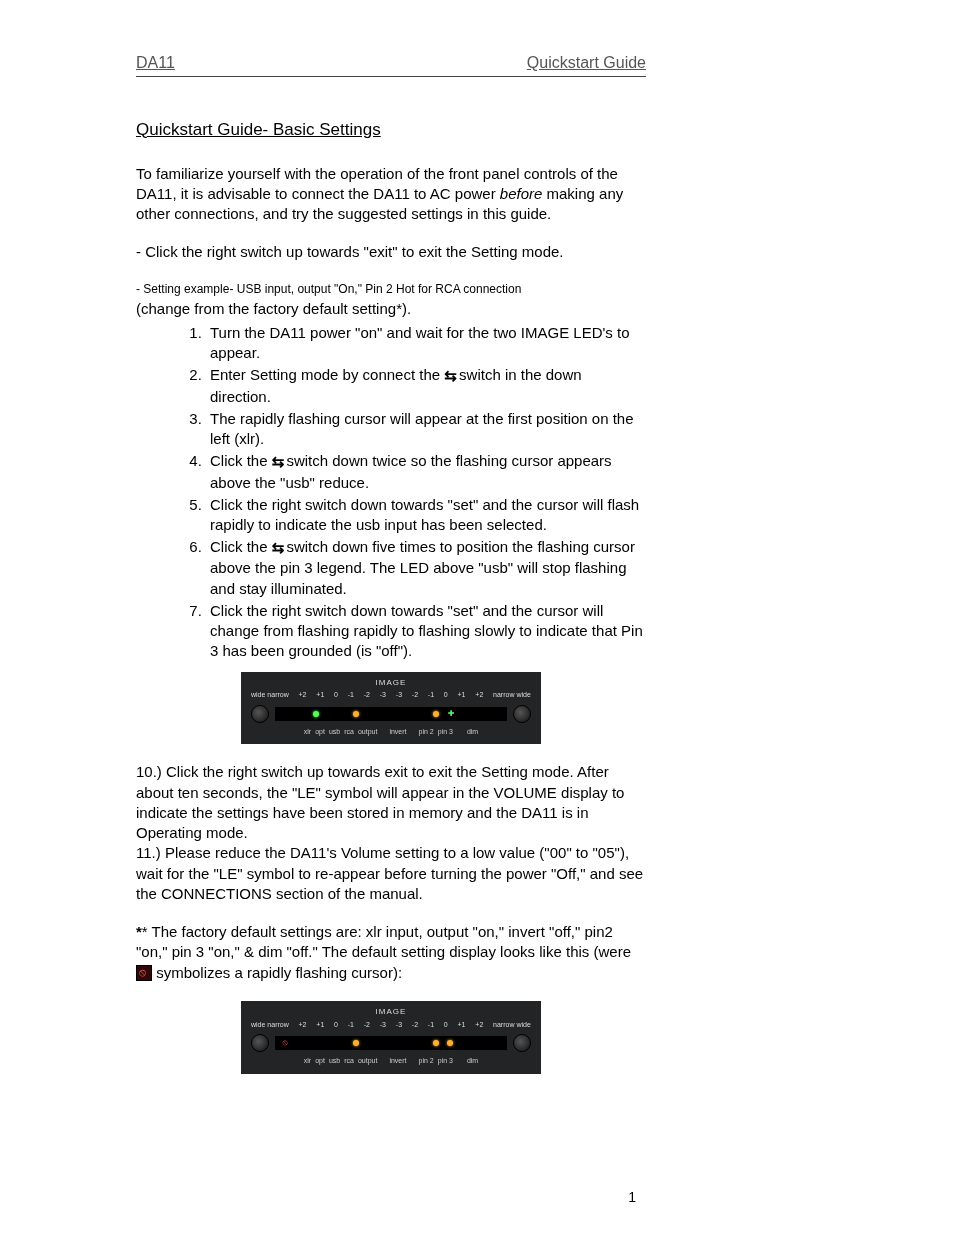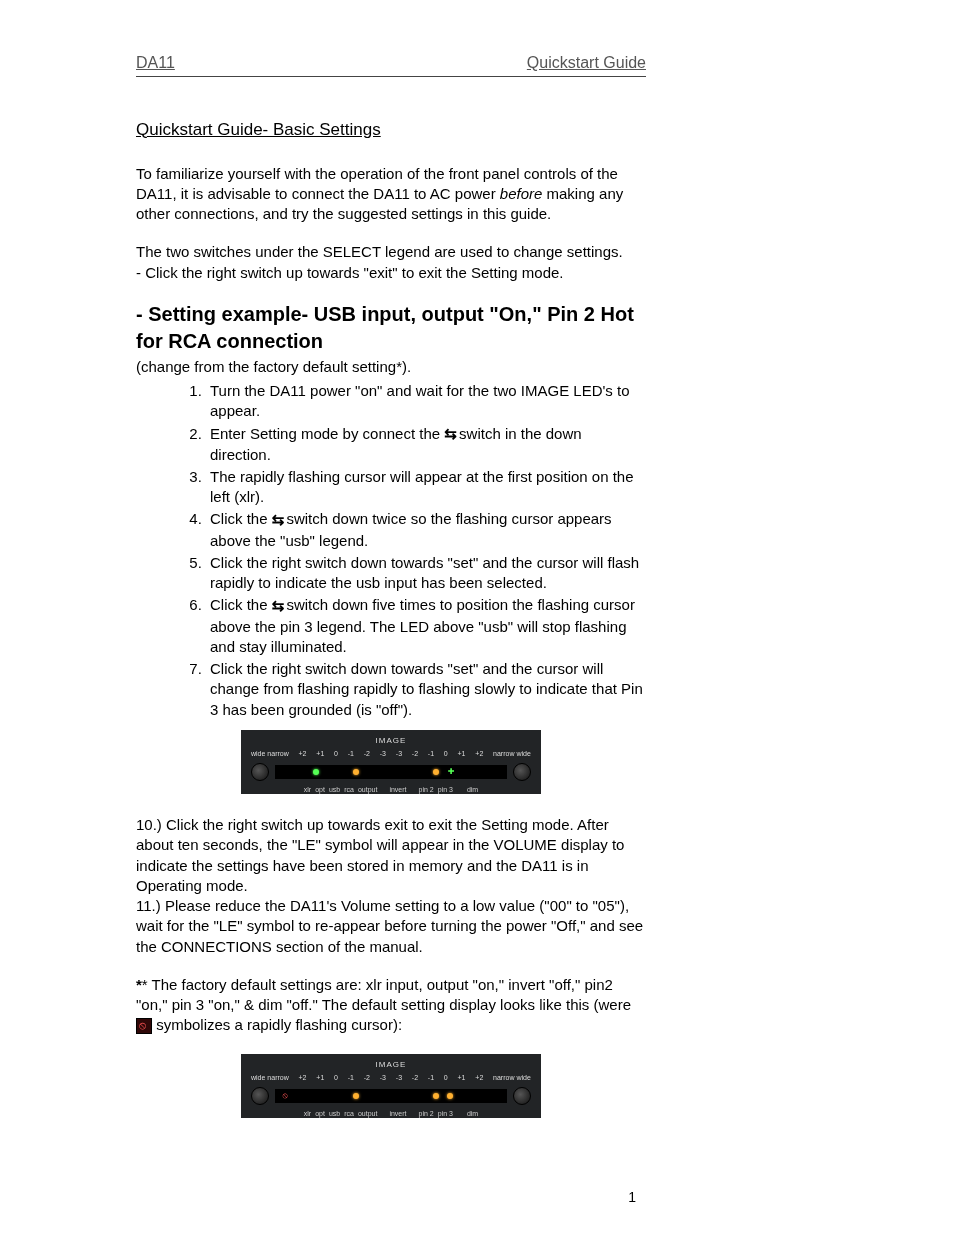--- a/index.html
+++ b/index.html
@@ -157,7 +157,6 @@
     <span>To familiarize yourself with the operation of the front panel controls of the DA11, it is advisable to connect the DA11 to AC power </span><span class="italic">before</span><span> making any other connections, and try the suggested settings in this guide.</span>
   </p>
 
-  <p class="tight">The two switches under the SELECT legend are used to change settings.</p>
   <p>- Click the right switch up towards "exit" to exit the Setting mode.</p>
 
   <div class="sub-heading">- Setting example- USB input, output "On," Pin 2 Hot for RCA connection</div>

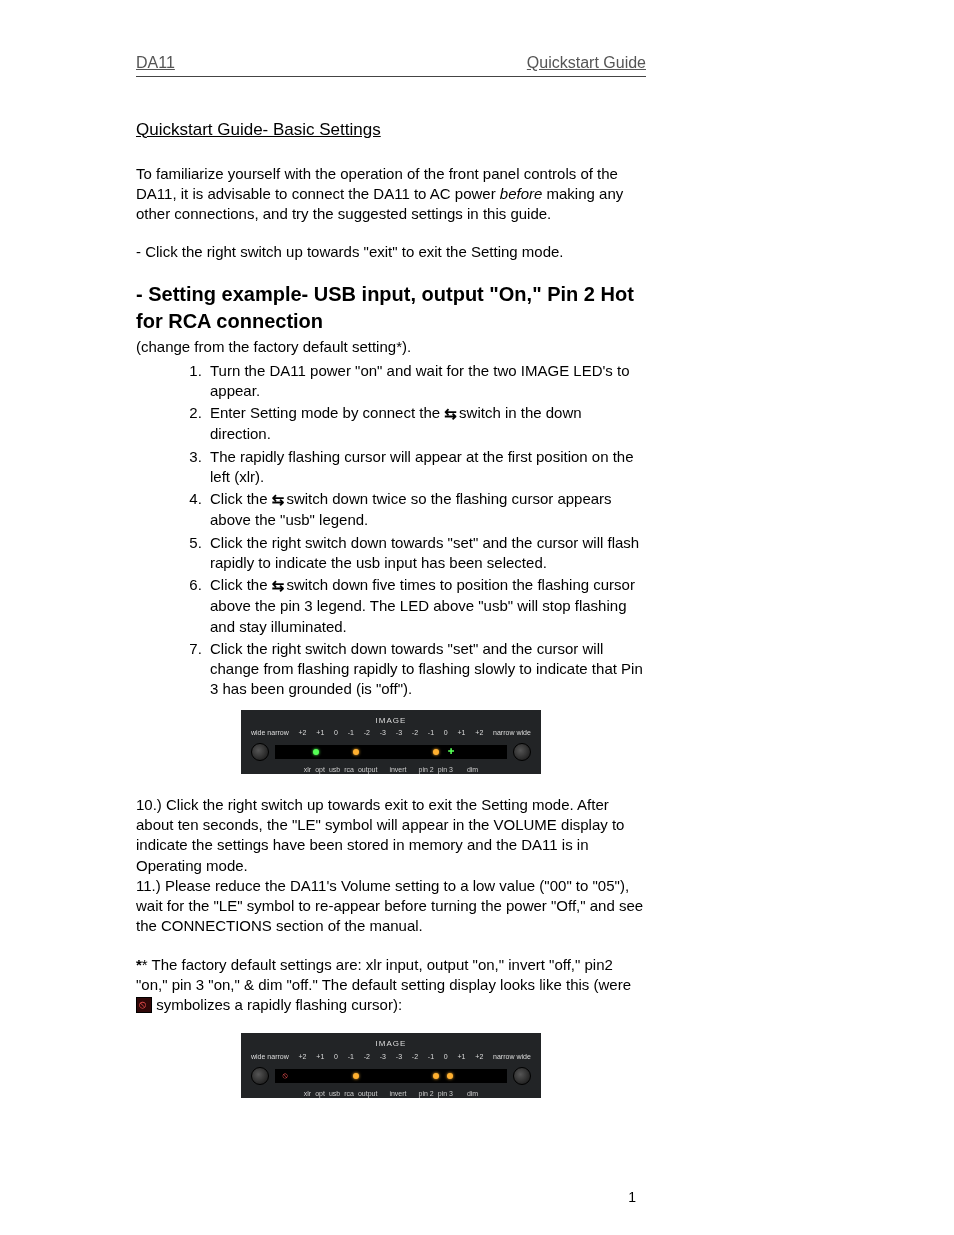--- a/index.html
+++ b/index.html
@@ -39,8 +39,8 @@
   .bold { font-weight: bold; }
   .italic { font-style: italic; text-align: right; }
   .sub-heading {
-    font-weight: bold;
-    font-size: 20px;
+    font-weight: normal;
+    font-size: 12px;
     margin: 18px 0 2px 0;
   }
   ol.steps {

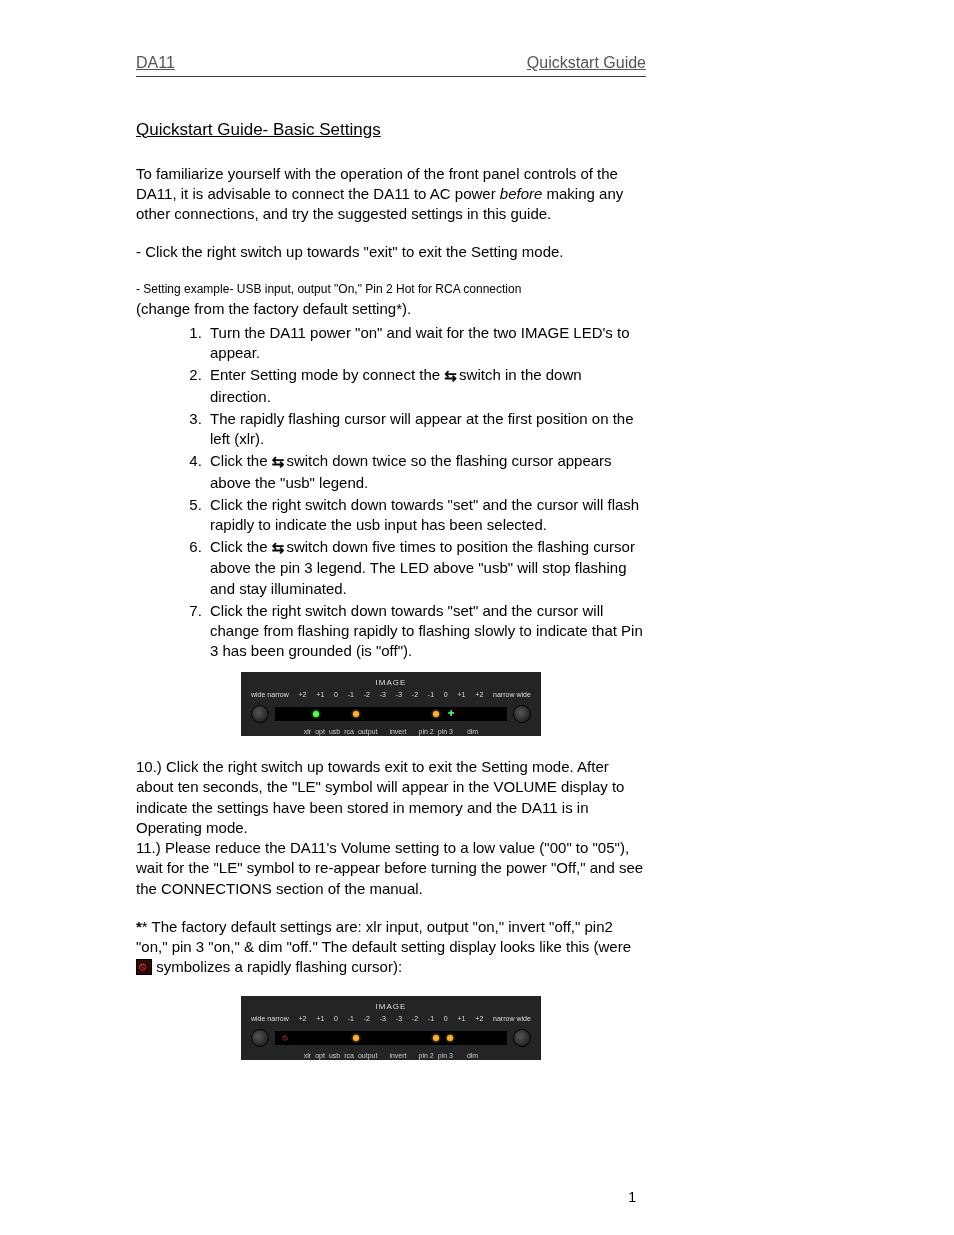--- a/index.html
+++ b/index.html
@@ -166,7 +166,7 @@
     <li>Turn the DA11 power "on" and wait for the two IMAGE LED's to appear.</li>
     <li><span>Enter Setting mode by connect the </span><span class="swap-icon">⇆</span><span> switch in the down direction.</span></li>
     <li>The rapidly flashing cursor will appear at the first position on the left (xlr).</li>
-    <li><span>Click the </span><span class="swap-icon">⇆</span><span> switch down twice so the flashing cursor appears above the "usb" legend.</span></li>
+    <li><span>Click the </span><span class="swap-icon">⇆</span><span> switch down twice so the flashing cursor appears above the "usb" reduce.</span></li>
     <li>Click the right switch down towards "set" and the cursor will flash rapidly to indicate the usb input has been selected.</li>
     <li><span>Click the </span><span class="swap-icon">⇆</span><span> switch down five times to position the flashing cursor above the pin 3 legend. The LED above "usb" will stop flashing and stay illuminated.</span></li>
     <li>Click the right switch down towards "set" and the cursor will change from flashing rapidly to flashing slowly to indicate that Pin 3 has been grounded (is "off").</li>

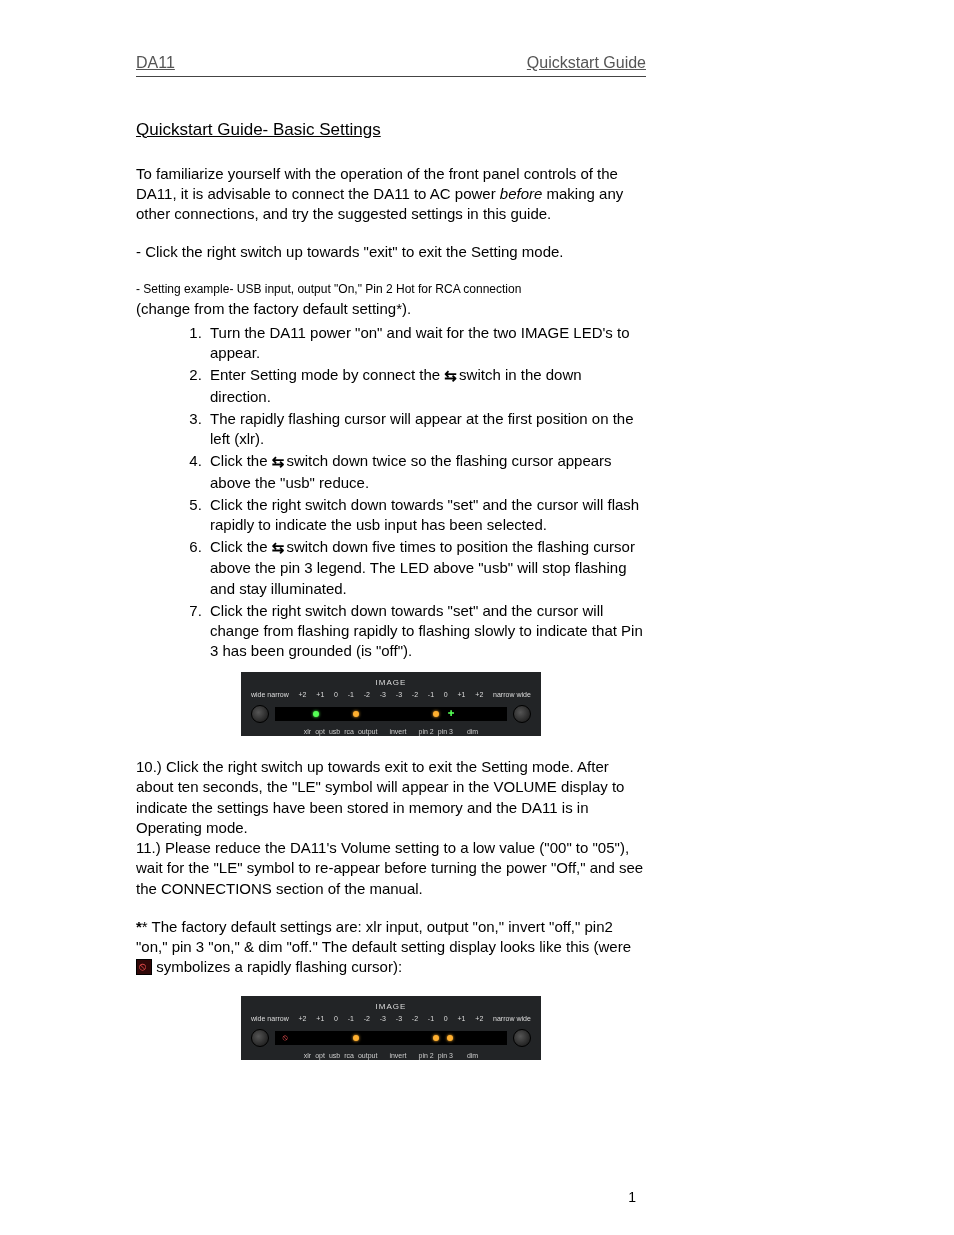--- a/index.html
+++ b/index.html
@@ -78,7 +78,7 @@
     background: #222426;
     color: #ddd;
     font-family: Arial, sans-serif;
-    padding: 6px 10px 0 10px;
+    padding: 6px 10px 8px 10px;
     width: 300px;
     box-sizing: border-box;
     text-align: center;

